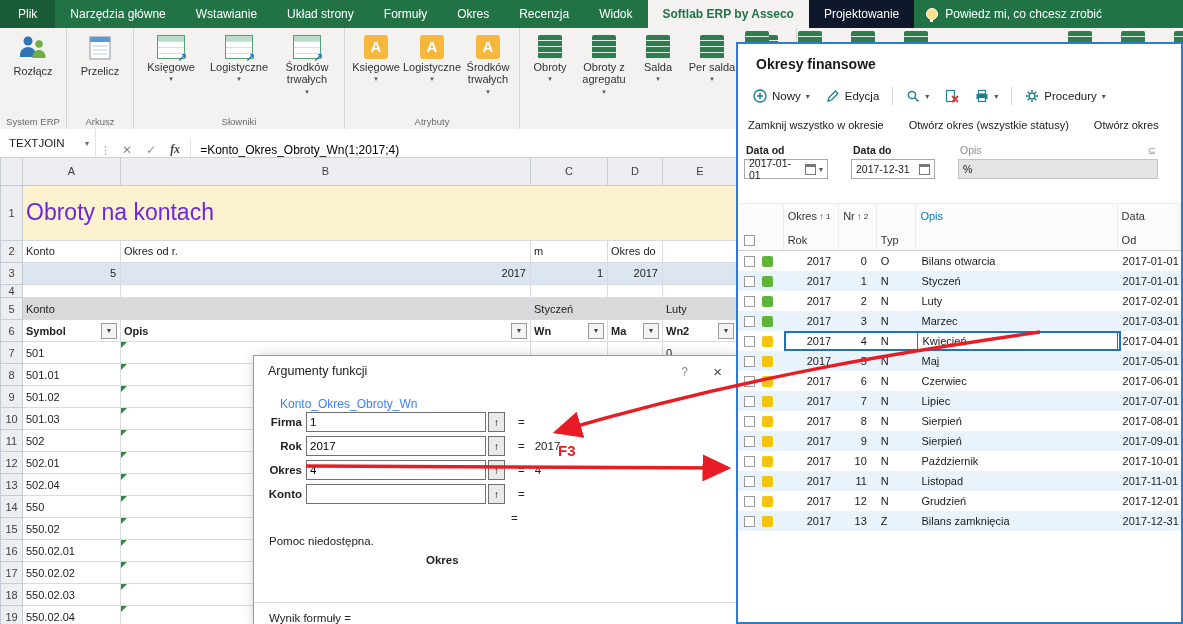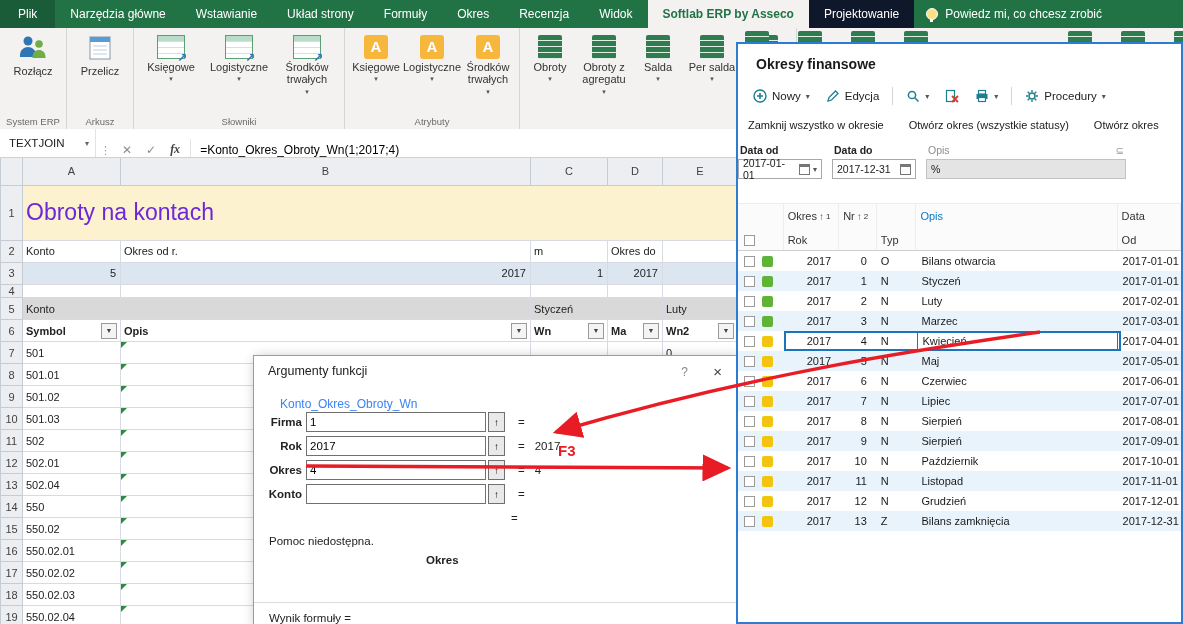--- a/index.html
+++ b/index.html
@@ -88,7 +88,7 @@
   .dd8{font-size:8px;color:#555}
   .tsep{width:1px;height:18px;background:#d5d5d5;margin:0 4px}
   .p-links{display:flex;gap:25px;padding:7px 10px 9px;font-size:11px;white-space:nowrap;overflow:hidden}
-  .p-filters{display:flex;gap:10px;padding:4px 0 10px;align-items:flex-end}
+  .p-filters{display:flex;gap:23px;padding:4px 6px 10px;align-items:flex-end}
   .fblock{display:flex;flex-direction:column;gap:3px}
   .flabel{font-size:10.5px;font-weight:bold;color:#222;padding-left:2px}
   .flabel.gray{color:#8d8d8d;font-weight:normal;display:flex;justify-content:space-between;align-items:center}

